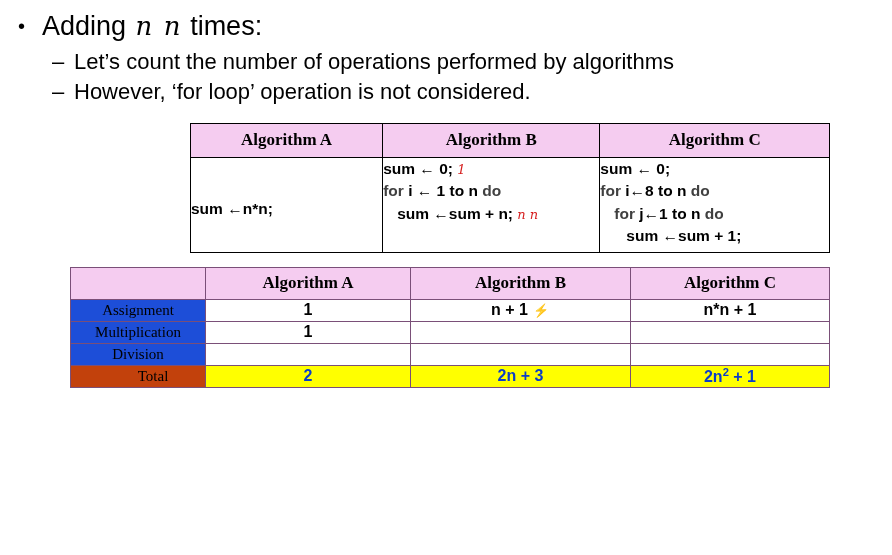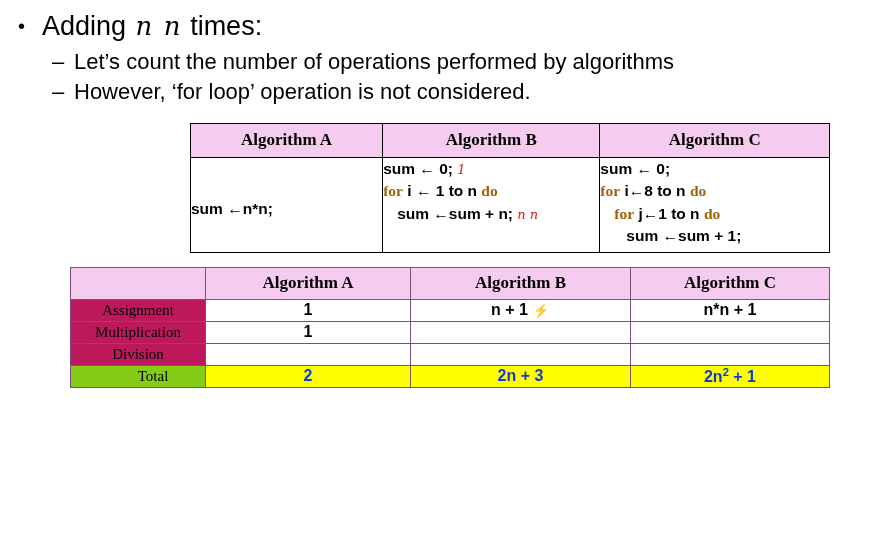--- a/index.html
+++ b/index.html
@@ -91,7 +91,7 @@
     vertical-align: middle;
     padding-top: 8px;
   }
-  .kw { color: #a16207; font-family: Liberation Serif, serif; }
+  .kw { color: #404040; }
   .red-note {
     color: #d61f1f;
     font-family: "DejaVu Serif", serif;

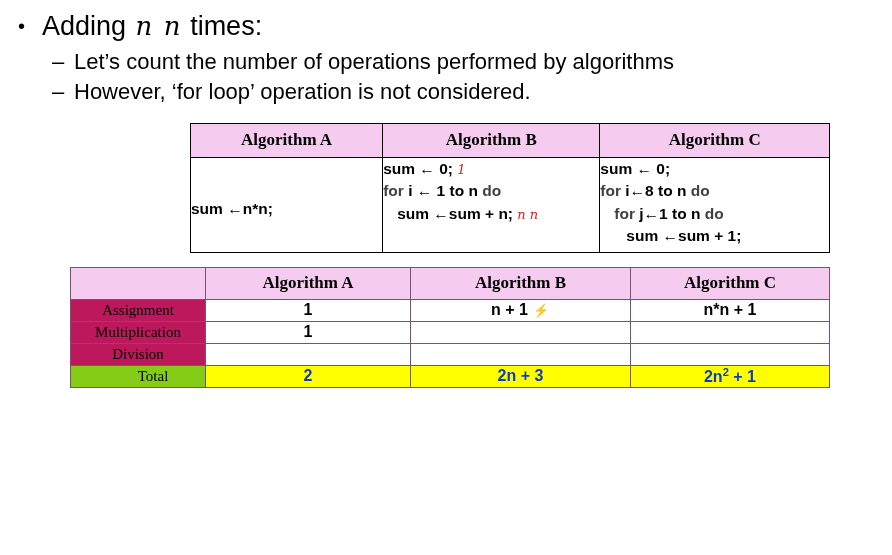--- a/index.html
+++ b/index.html
@@ -128,7 +128,7 @@
     background: #f5ccf0;
   }
   td.rowlabel {
-    background: #be185d;
+    background: #1d4ed8;
     font-family: "Liberation Serif", serif;
     font-size: 15px;
     text-align: center;

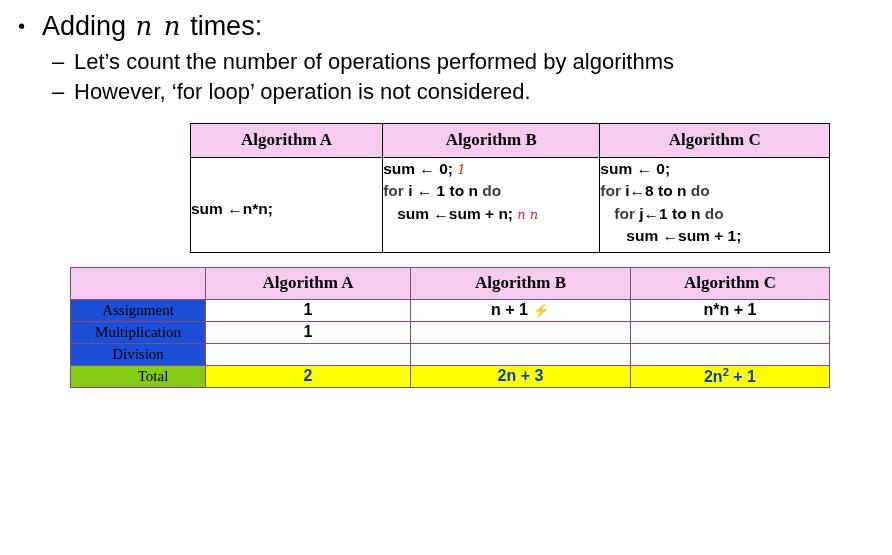--- a/index.html
+++ b/index.html
@@ -147,7 +147,7 @@
     background: #ffff00;
   }
   tr.total td.rowlabel {
-    background: #84cc16;
+    background: #c2410c;
     font-weight: normal;
     padding-left: 30px;
   }

